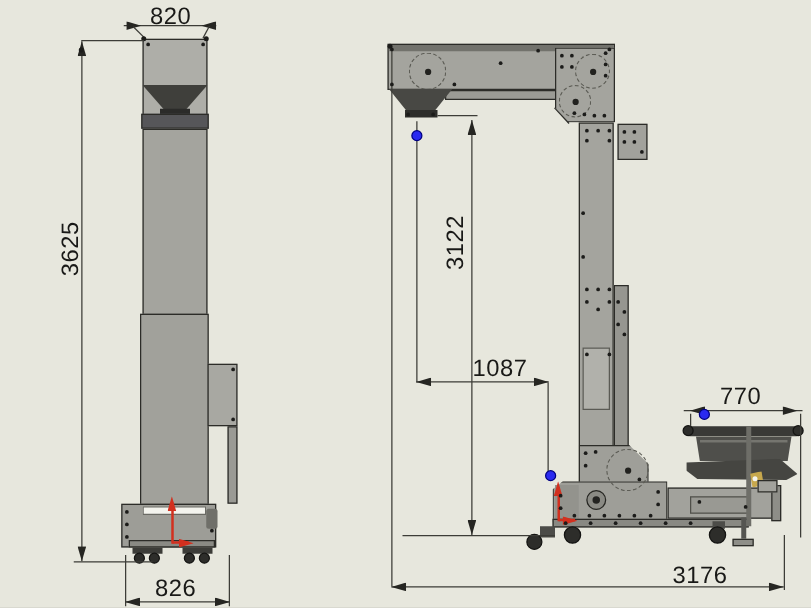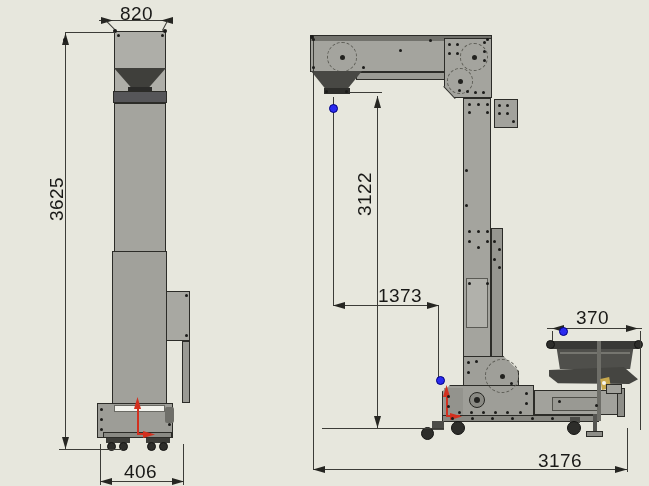--- a/index.html
+++ b/index.html
@@ -166,7 +166,7 @@
     <div class="dln" style="left:333px;top:305px;width:106px;height:1px;"></div>
     <div class="arr arr-l" style="left:333px;top:302px;"></div>
     <div class="arr arr-r" style="left:427px;top:302px;"></div>
-    <div class="dimtxt" style="left:378px;top:286px;width:42px;">1373</div>
+    <div class="dimtxt" style="left:378px;top:286px;width:42px;">1087</div>
 
     
     <div class="dln" style="left:547px;top:328px;width:95px;height:1px;"></div>

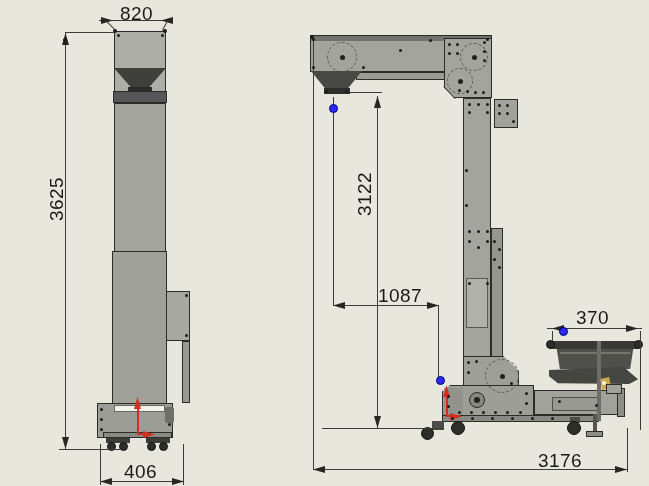--- a/index.html
+++ b/index.html
@@ -174,7 +174,7 @@
     <div class="arr arr-r" style="left:626px;top:325px;"></div>
     <div class="dln" style="left:552px;top:331px;width:1px;height:10px;"></div>
     <div class="dln" style="left:640px;top:331px;width:1px;height:99px;"></div>
-    <div class="dimtxt" style="left:576px;top:308px;width:32px;">370</div>
+    <div class="dimtxt" style="left:576px;top:308px;width:32px;">770</div>
 
     
     <div class="bluedot" style="left:329px;top:104px;"></div>

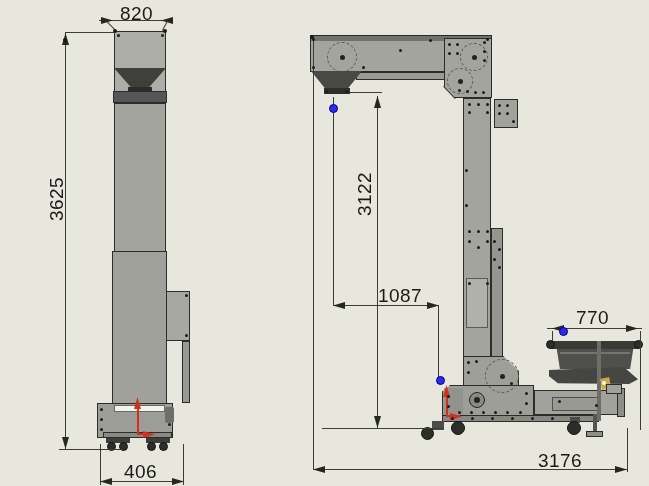--- a/index.html
+++ b/index.html
@@ -85,7 +85,7 @@
     <div class="dln" style="left:100px;top:481px;width:84px;height:1px;"></div>
     <div class="arr arr-l" style="left:100px;top:478px;"></div>
     <div class="arr arr-r" style="left:172px;top:478px;"></div>
-    <div class="dimtxt" style="left:124px;top:462px;width:32px;">406</div>
+    <div class="dimtxt" style="left:124px;top:462px;width:32px;">826</div>
   <s class="bolt" style="left: 118px; top: 35px;"></s><s class="bolt" style="left: 162px; top: 35px;"></s><s class="bolt" style="left: 186px; top: 295px;"></s><s class="bolt" style="left: 186px; top: 335px;"></s><s class="bolt" style="left: 101px; top: 409px;"></s><s class="bolt" style="left: 101px; top: 419px;"></s><s class="bolt" style="left: 101px; top: 429px;"></s><s class="bolt" style="left: 169px; top: 424px;"></s></section>
 
   <section>

